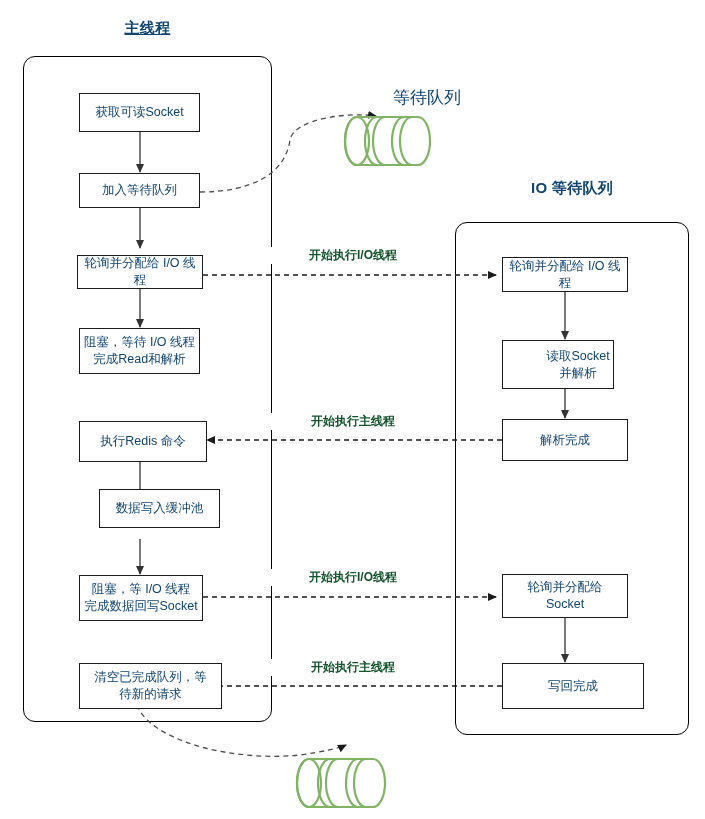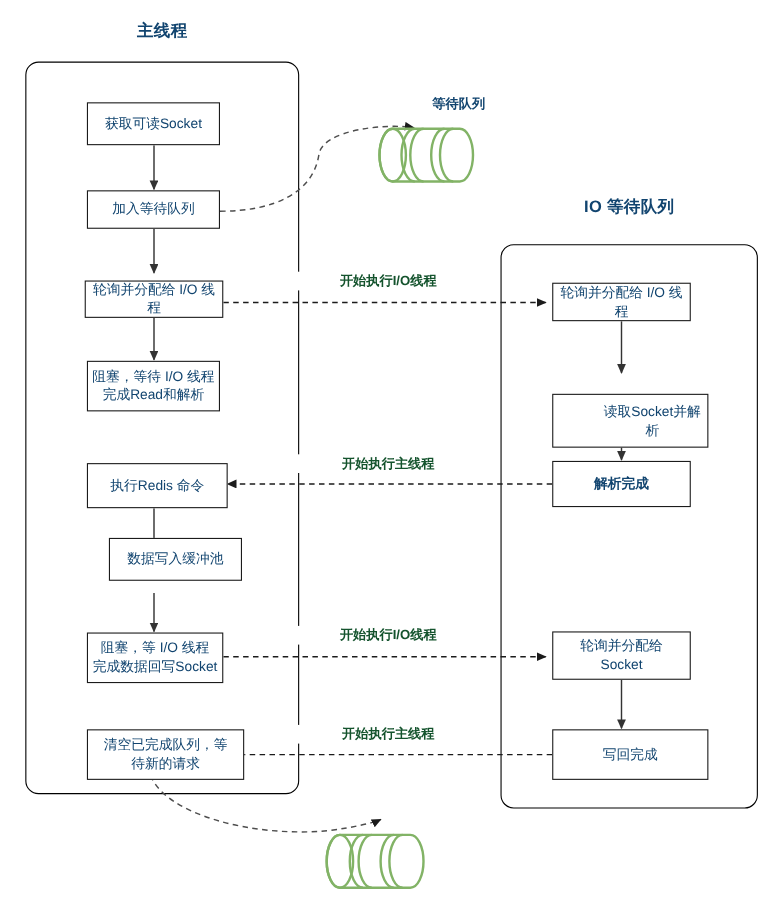--- a/index.html
+++ b/index.html
@@ -83,7 +83,7 @@
 
   <div class="container-box" style="left:455px; top:222px; width:234px; height:513px;"></div>
 
-  <div class="group-title" style="left:23px; top:19px; width:249px;">主线程</div>
+  <div class="group-title" style="left:23px; top:19px; width:249px;text-decoration:underline;">主线程</div>
 
   <div class="group-title" style="left:455px; top:179px; width:234px;">IO 等待队列</div>
 

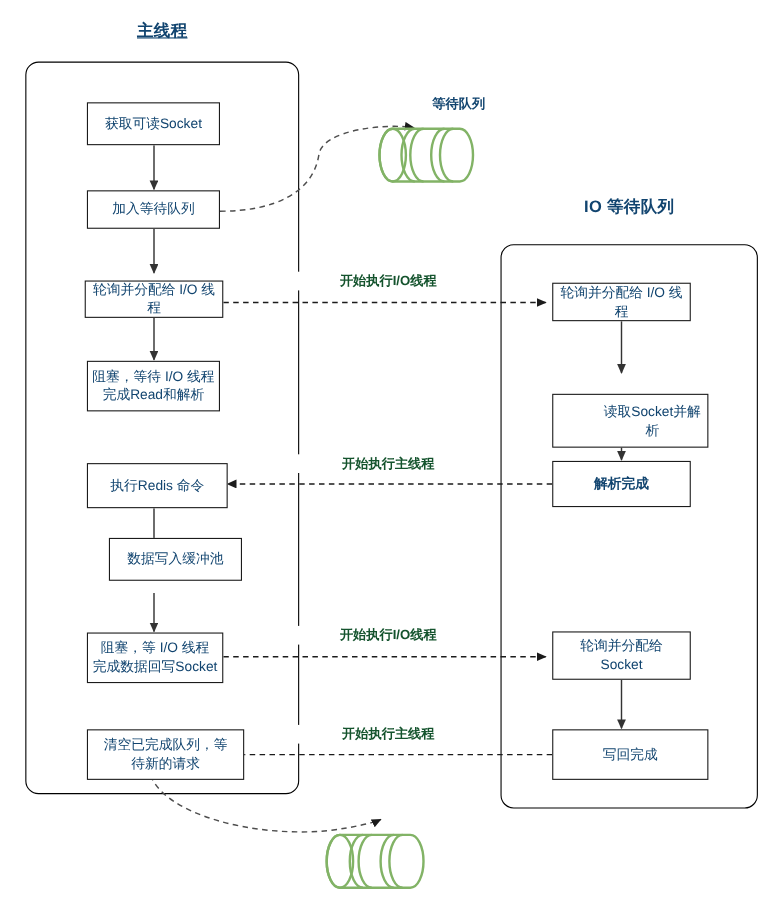--- a/index.html
+++ b/index.html
@@ -69,8 +69,8 @@
   .cyl-label {
     position: absolute;
     color: #11446f;
-    font-size: 12px;
-    font-weight: bold;
+    font-size: 17px;
+    font-weight: normal;
     white-space: nowrap;
   }
 </style>

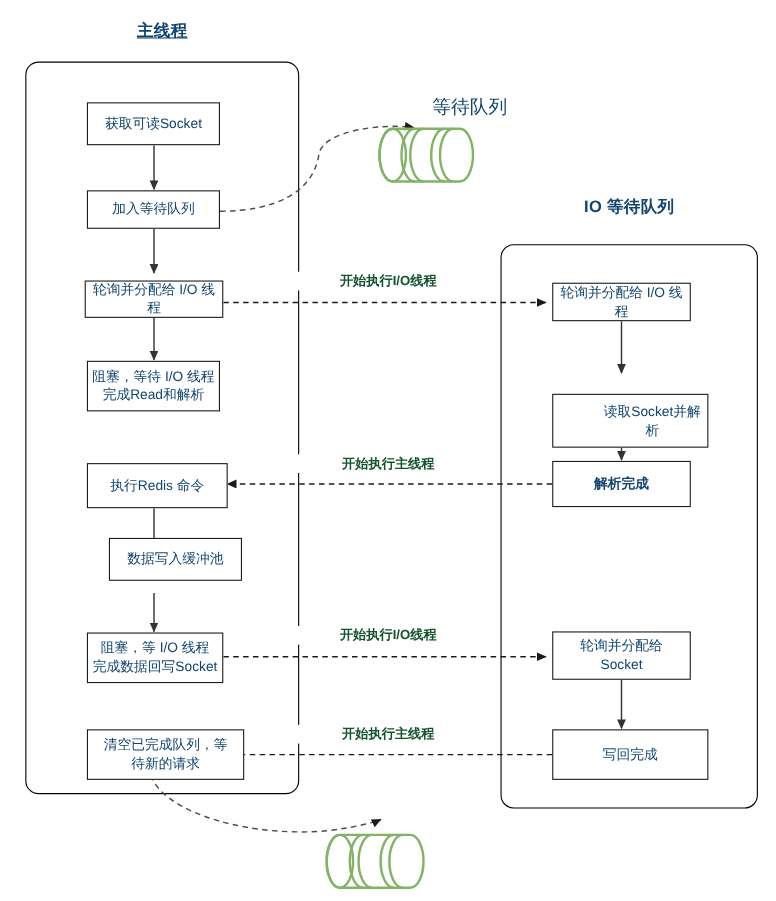--- a/index.html
+++ b/index.html
@@ -167,7 +167,7 @@
 
   <div class="node" style="left:502px; top:257px; width:126px; height:35px;">轮询并分配给 I/O 线程</div>
 
-  <div class="node" style="left:502px; top:358px; width:142px; height:49px;padding-left:43px;">读取Socket并解析</div>
+  <div class="node" style="left:502px; top:340px; width:112px; height:49px;padding-left:43px;">读取Socket并解析</div>
 
   <div class="node" style="left:502px; top:419px; width:126px; height:42px;font-weight:bold;">解析完成</div>
 

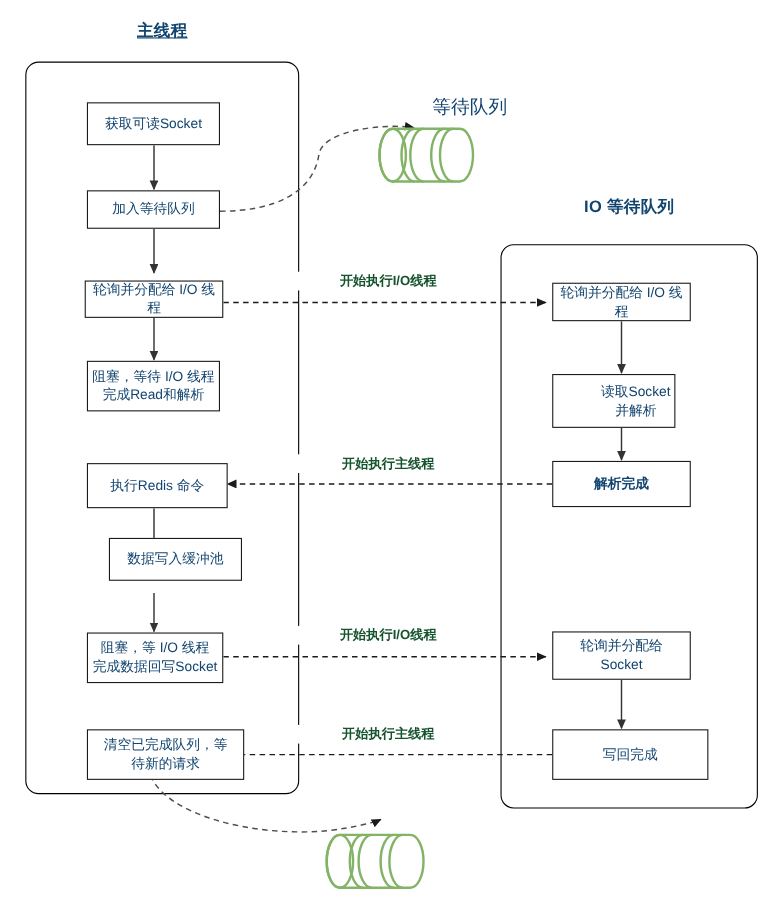--- a/index.html
+++ b/index.html
@@ -169,7 +169,7 @@
 
   <div class="node" style="left:502px; top:340px; width:112px; height:49px;padding-left:43px;">读取Socket并解析</div>
 
-  <div class="node" style="left:502px; top:419px; width:126px; height:42px;font-weight:bold;">解析完成</div>
+  <div class="node" style="left:502px; top:419px; width:126px; height:42px;">解析完成</div>
 
   <div class="node" style="left:502px; top:574px; width:126px; height:44px;">轮询并分配给
 Socket</div>

